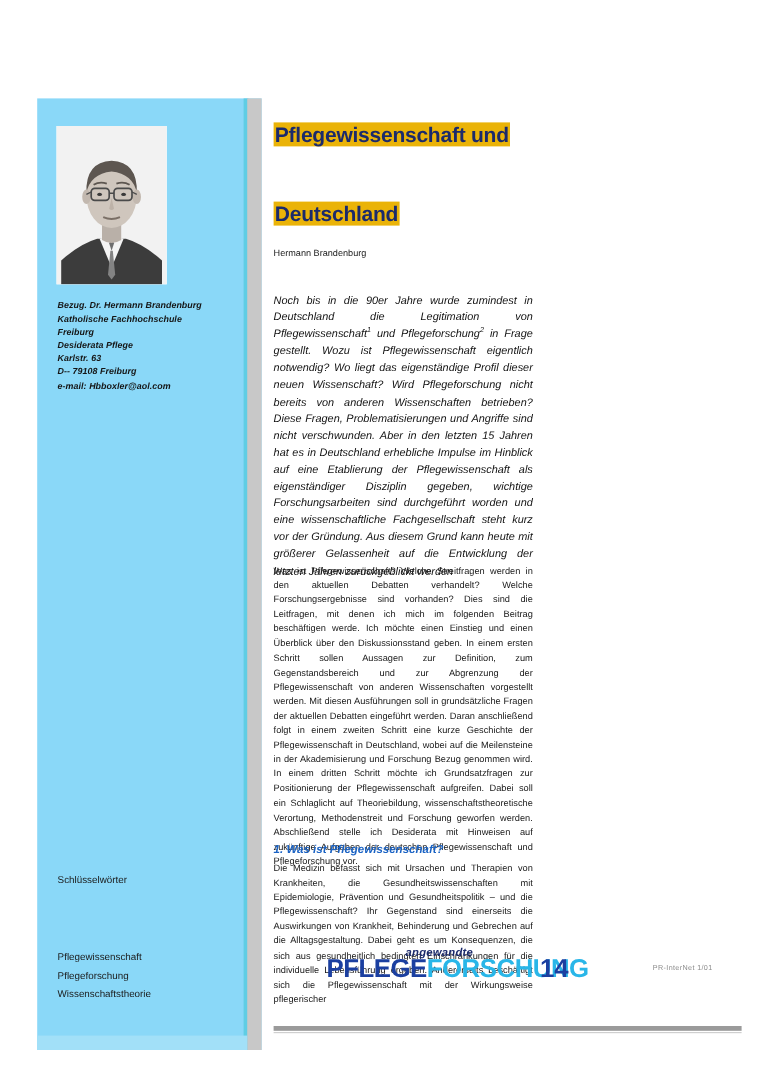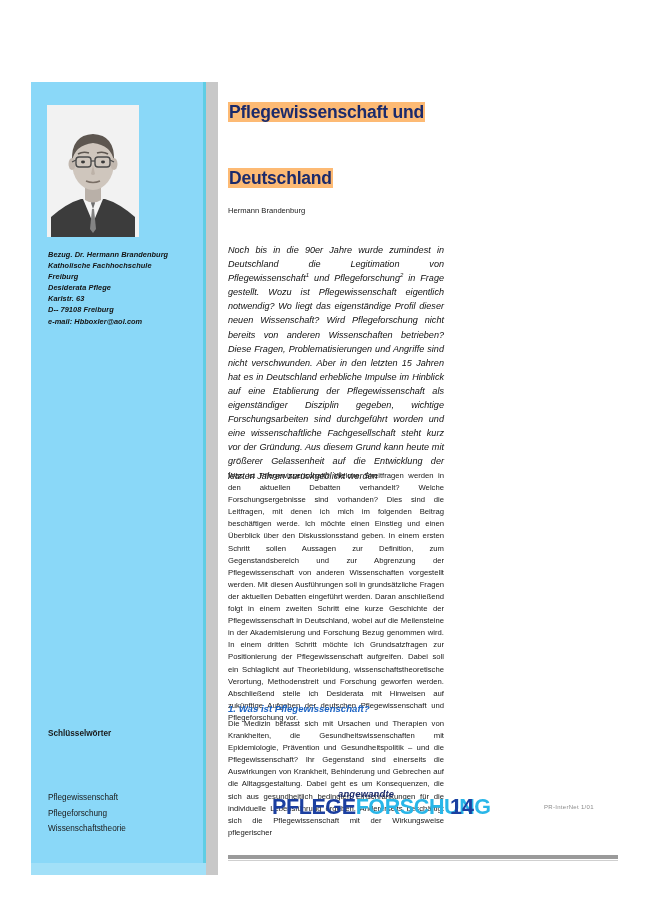--- a/index.html
+++ b/index.html
@@ -119,7 +119,7 @@
     letter-spacing: -0.2px;
   }
   .title span.hl {
-    background: #fdba74;
+    background: #eab308;
     box-decoration-break: clone;
     -webkit-box-decoration-break: clone;
     padding: 0 1px;

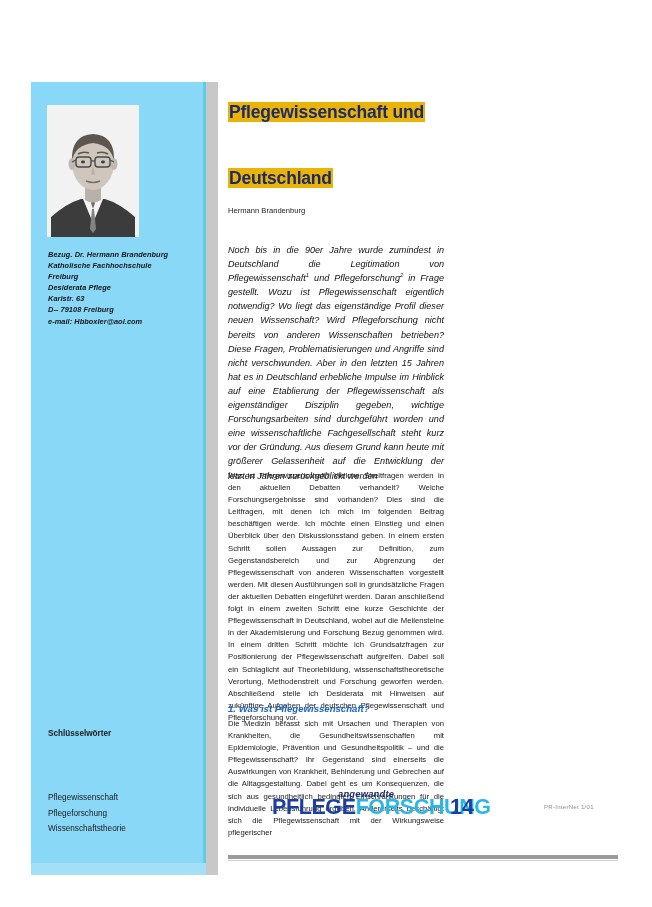--- a/index.html
+++ b/index.html
@@ -94,7 +94,7 @@
     top: 729px;
     width: 150px;
     font-size: 8.2px;
-    font-weight: bold;
+    font-weight: normal;
     color: #1a1a1a;
   }
   .keywords-list {

